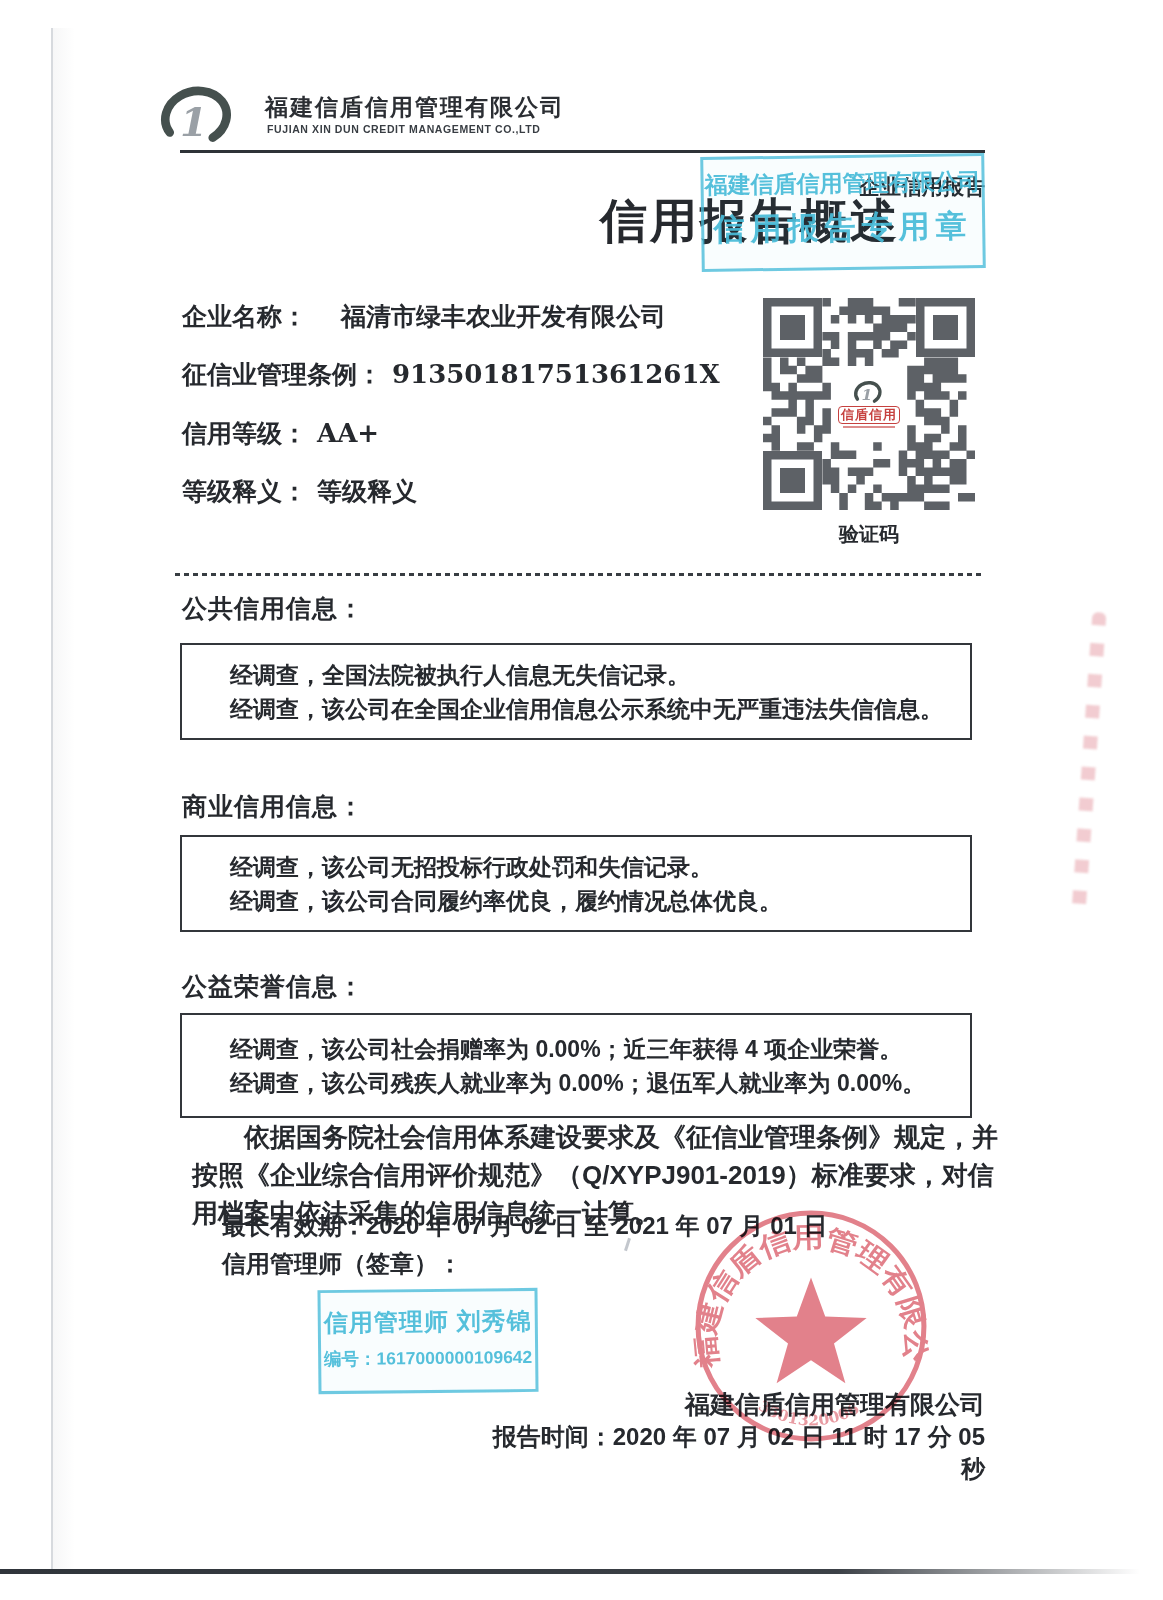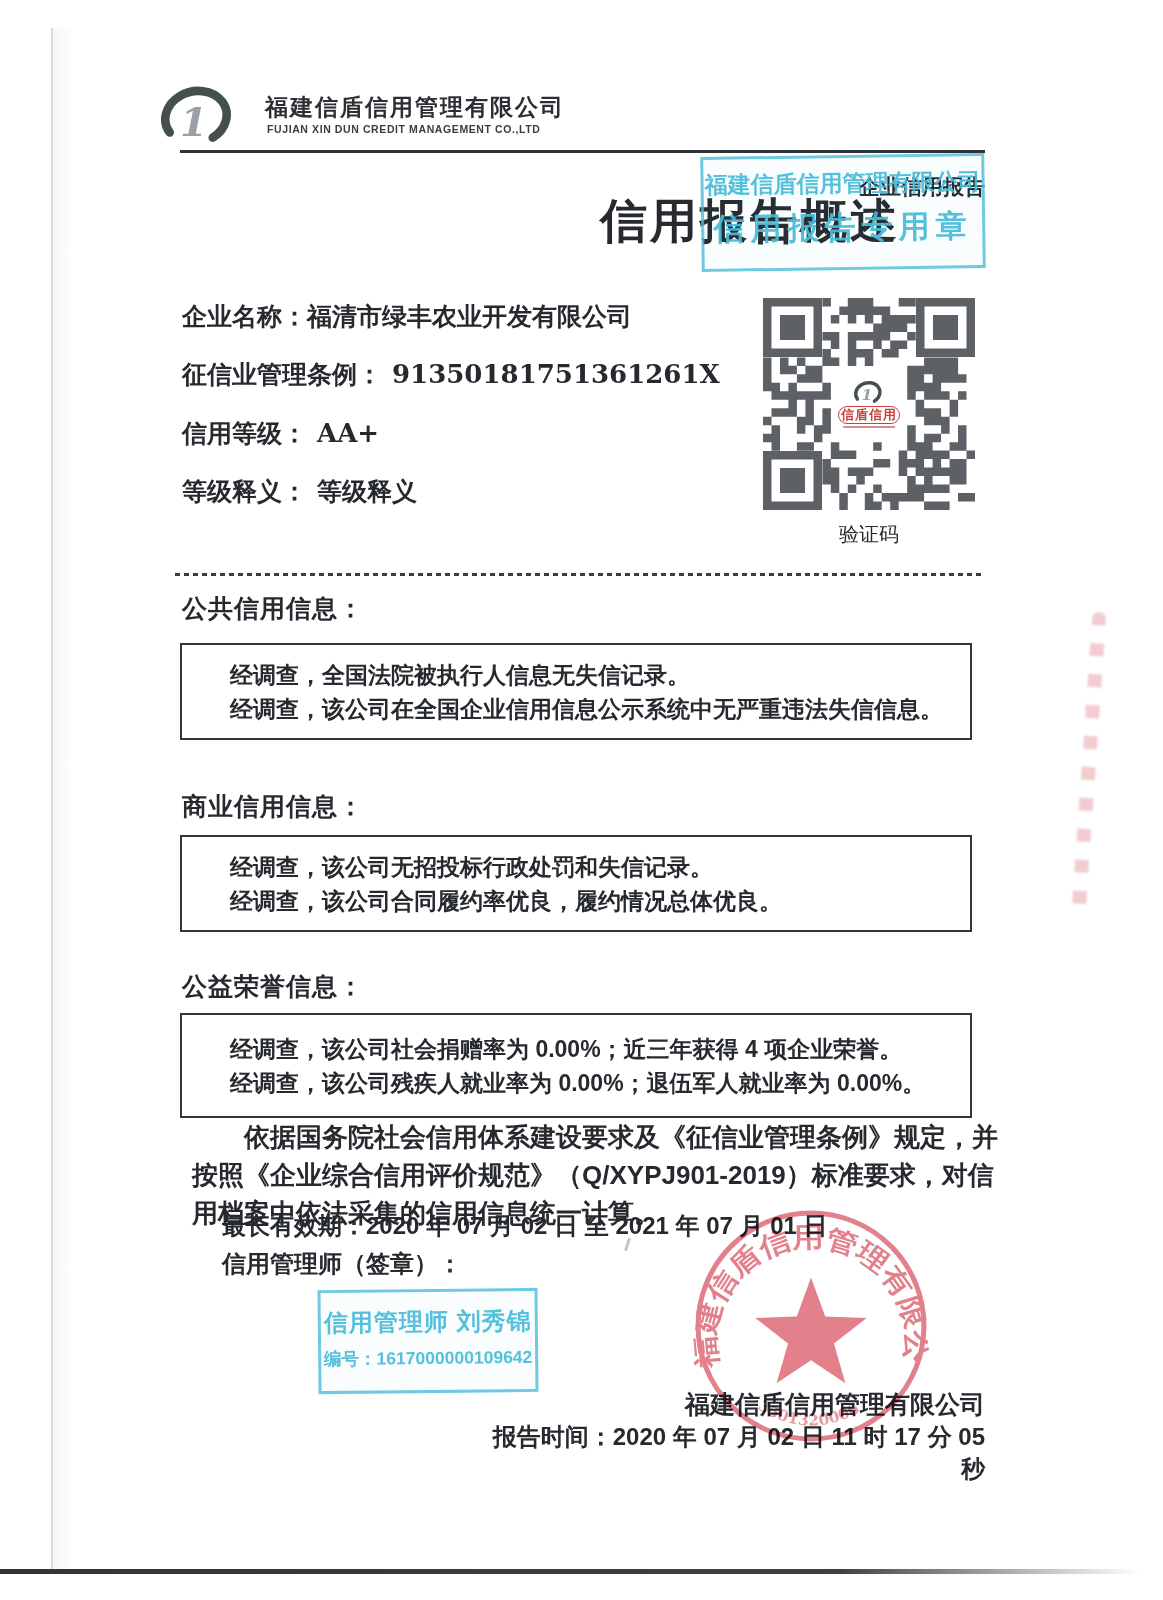--- a/index.html
+++ b/index.html
@@ -36,7 +36,7 @@
   
   .frow{left:182px;font-size:25px;font-weight:bold;white-space:nowrap;}
   .frow .val{margin-left:10px;}
-  .frow .gap{}
+  .frow .gap{margin-left:34px;}
   .serif{font-family:"DejaVu Serif","Liberation Serif",serif;font-weight:bold;}
   
   .qr-wrap{left:763px;top:298px;width:212px;height:212px;}

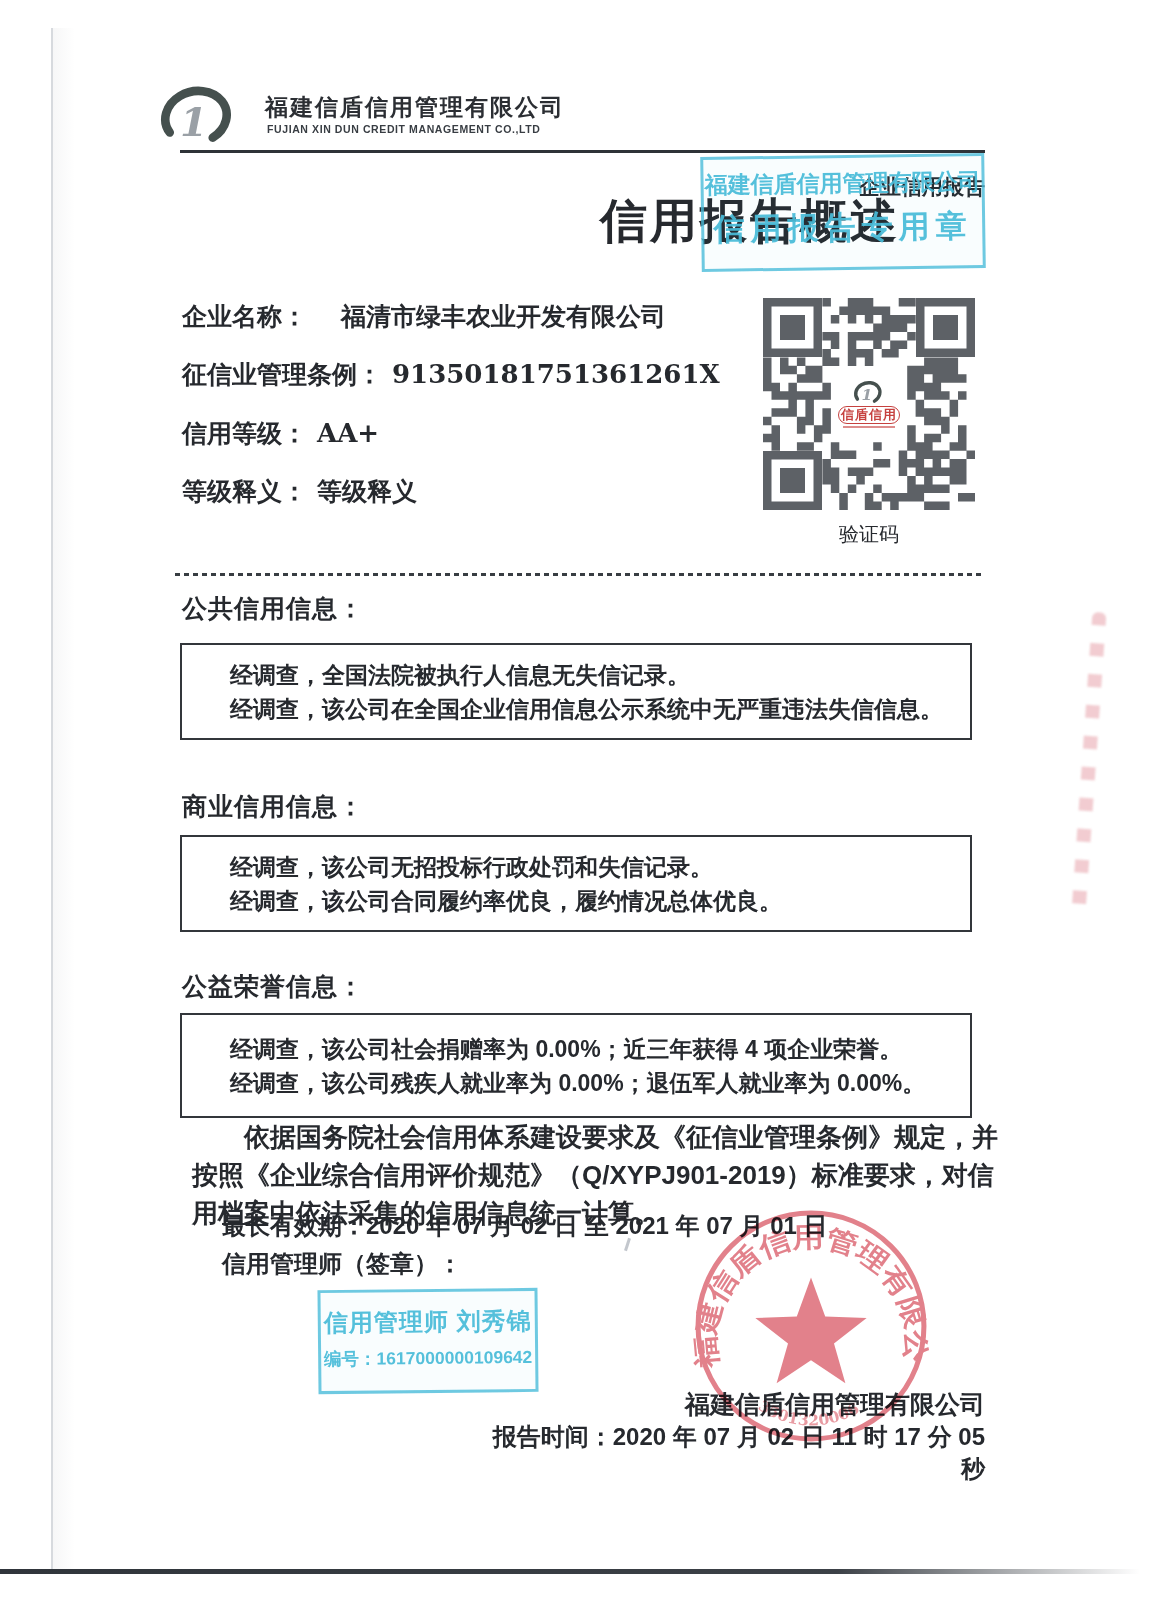--- a/index.html
+++ b/index.html
@@ -43,7 +43,7 @@
   .qr-badge{position:absolute;left:69px;top:69px;width:74px;height:74px;background:#fff;
       display:flex;flex-direction:column;align-items:center;justify-content:center;}
   .qr-badge .cn{color:#c6413f;font-size:13px;font-weight:bold;letter-spacing:1px;border:1.5px solid #c6413f;
-      padding:0 2px;border-radius:9px;line-height:16px;}
+      padding:0 2px;border-radius:4px;line-height:16px;}
   .qr-badge .uline{width:52px;height:2px;background:rgba(198,65,63,.6);margin-top:2px;}
   .qr-caption{left:763px;top:521px;width:212px;text-align:center;font-size:20px;font-weight:normal;}
   

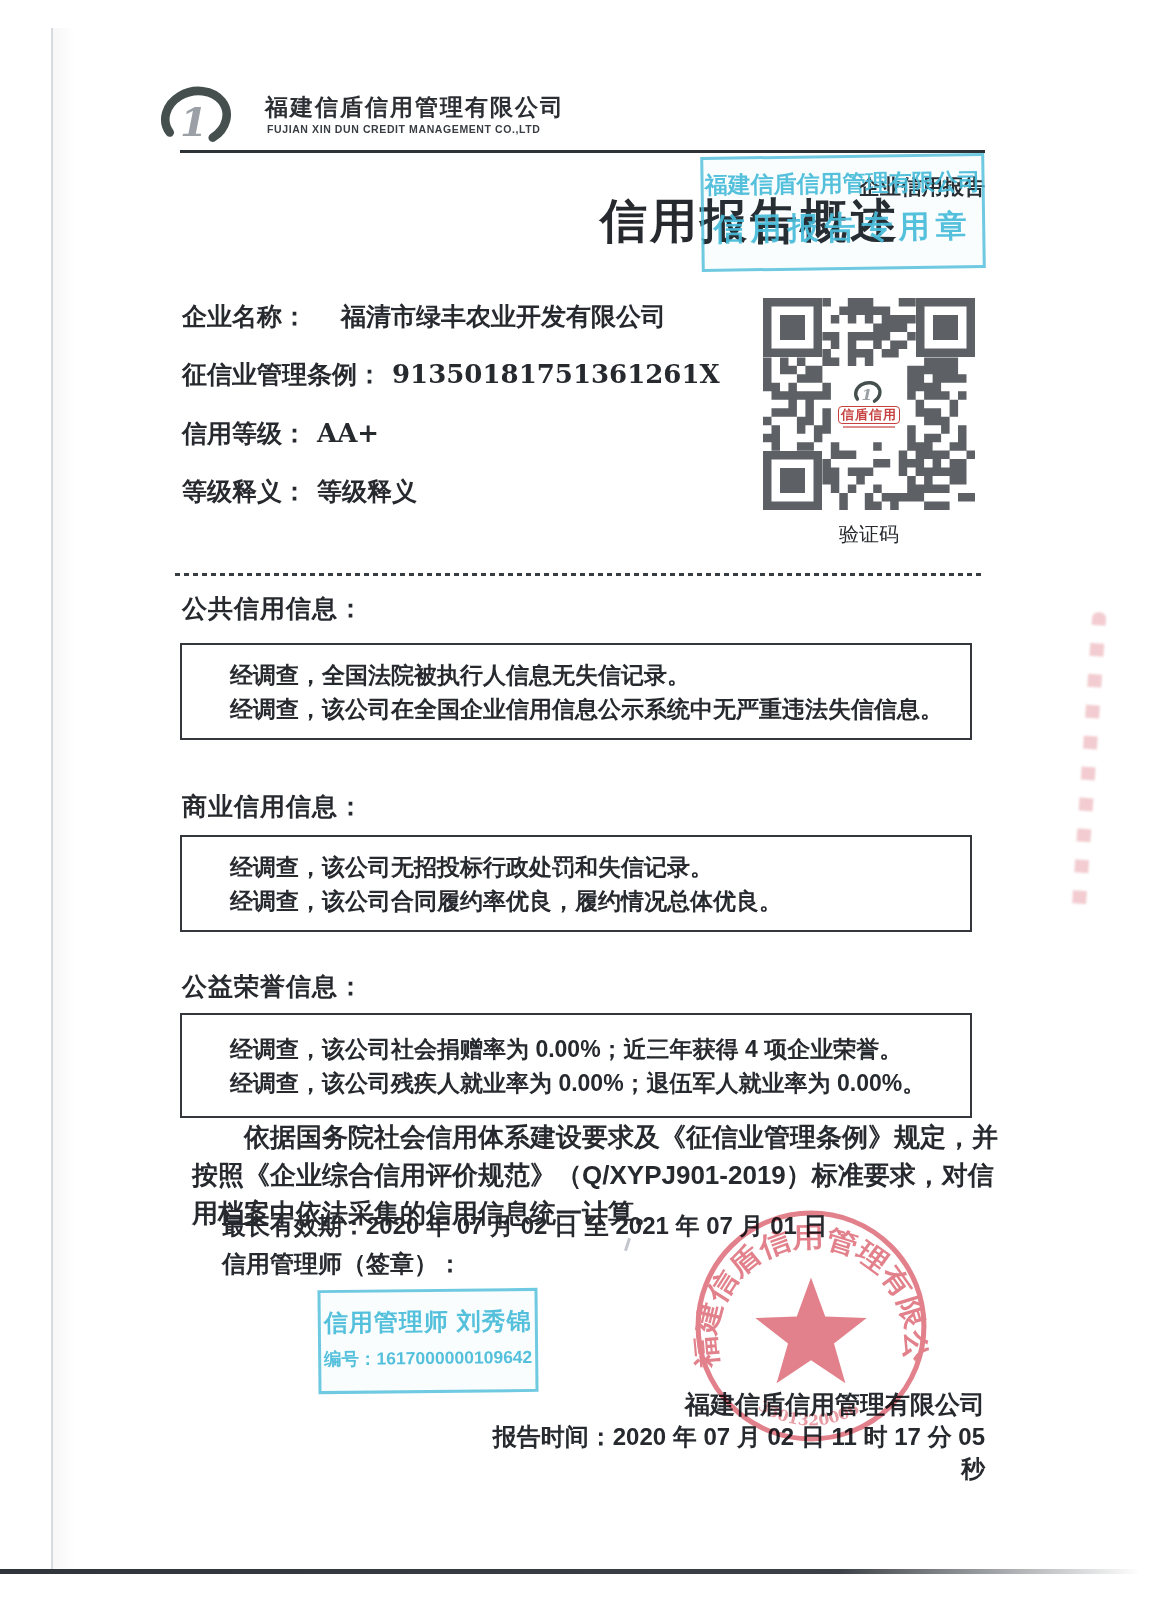--- a/index.html
+++ b/index.html
@@ -45,7 +45,7 @@
   .qr-badge .cn{color:#c6413f;font-size:13px;font-weight:bold;letter-spacing:1px;border:1.5px solid #c6413f;
       padding:0 2px;border-radius:4px;line-height:16px;}
   .qr-badge .uline{width:52px;height:2px;background:rgba(198,65,63,.6);margin-top:2px;}
-  .qr-caption{left:763px;top:521px;width:212px;text-align:center;font-size:20px;font-weight:normal;}
+  .qr-caption{left:763px;top:521px;width:212px;text-align:center;font-size:20px;font-weight:bold;}
   
   .dashed-div{left:175px;top:573px;width:810px;height:2.5px;
       background:repeating-linear-gradient(90deg,#383d42 0 5px,rgba(0,0,0,0) 5px 9px);}

